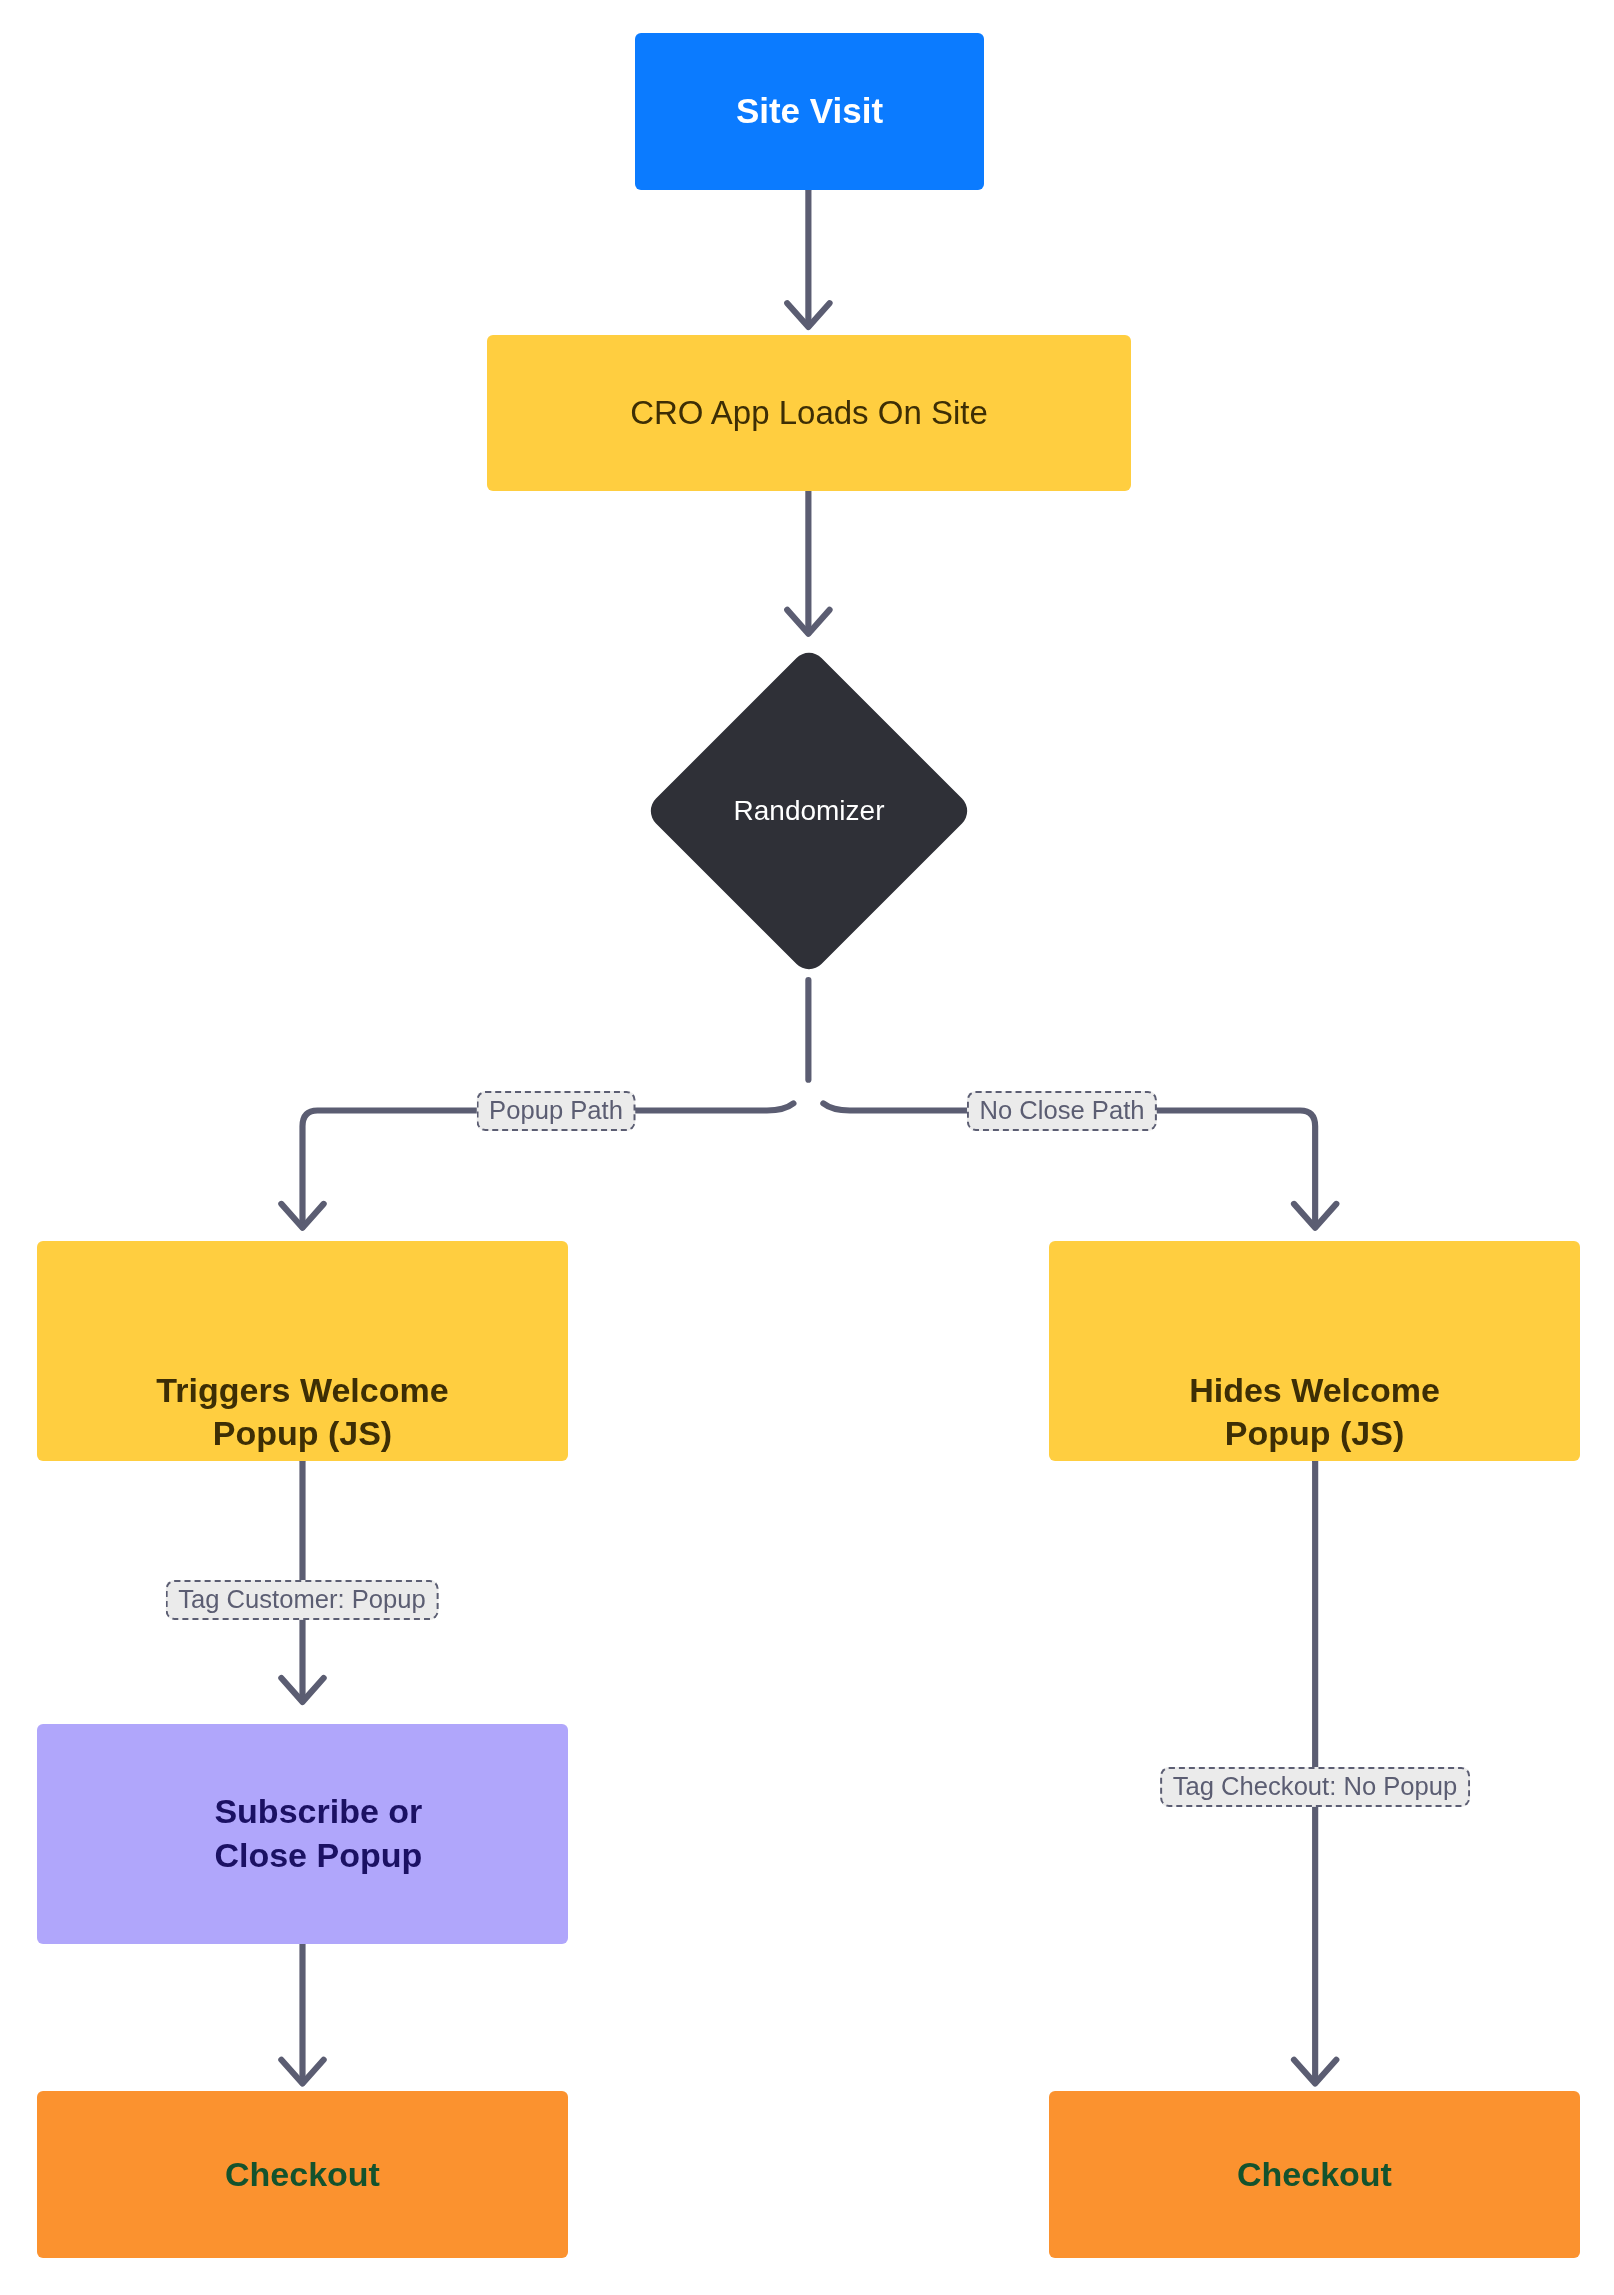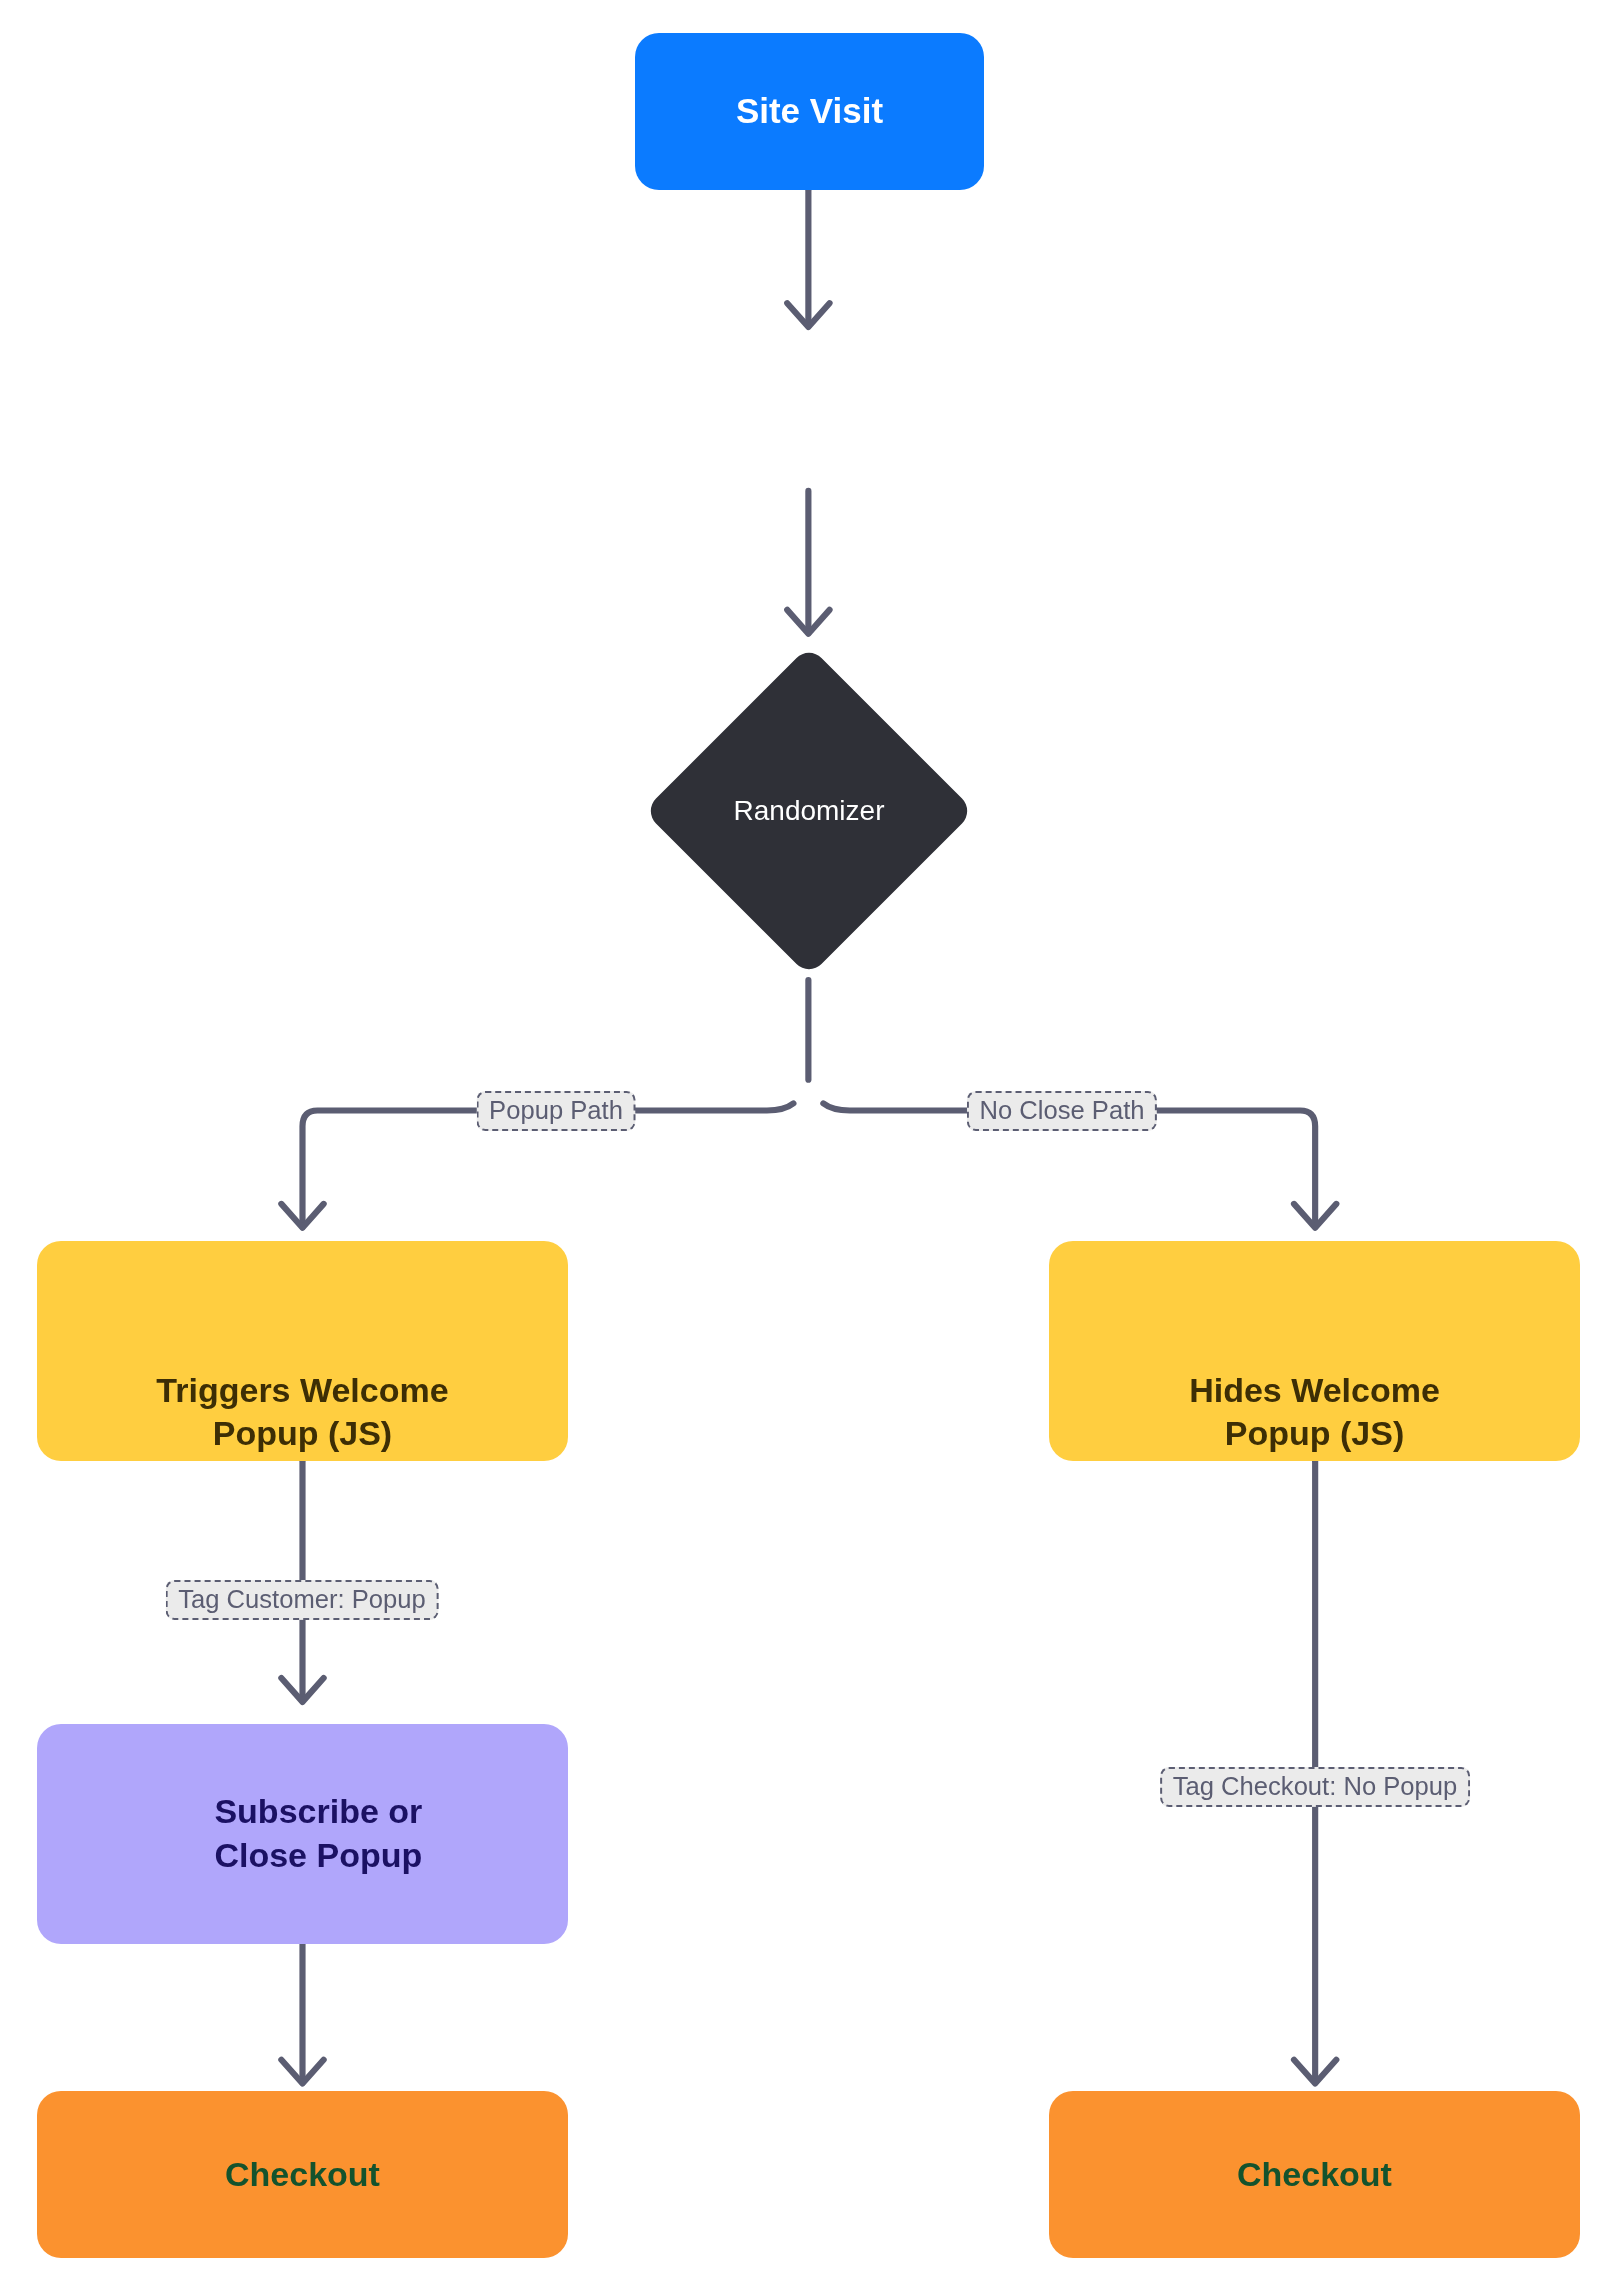--- a/index.html
+++ b/index.html
@@ -34,7 +34,7 @@
     align-items: center;
     justify-content: center;
     text-align: center;
-    border-radius: 24px;
+    border-radius: 6px;
     line-height: 1.28;
     padding: 5.3px 12.3px;
   }

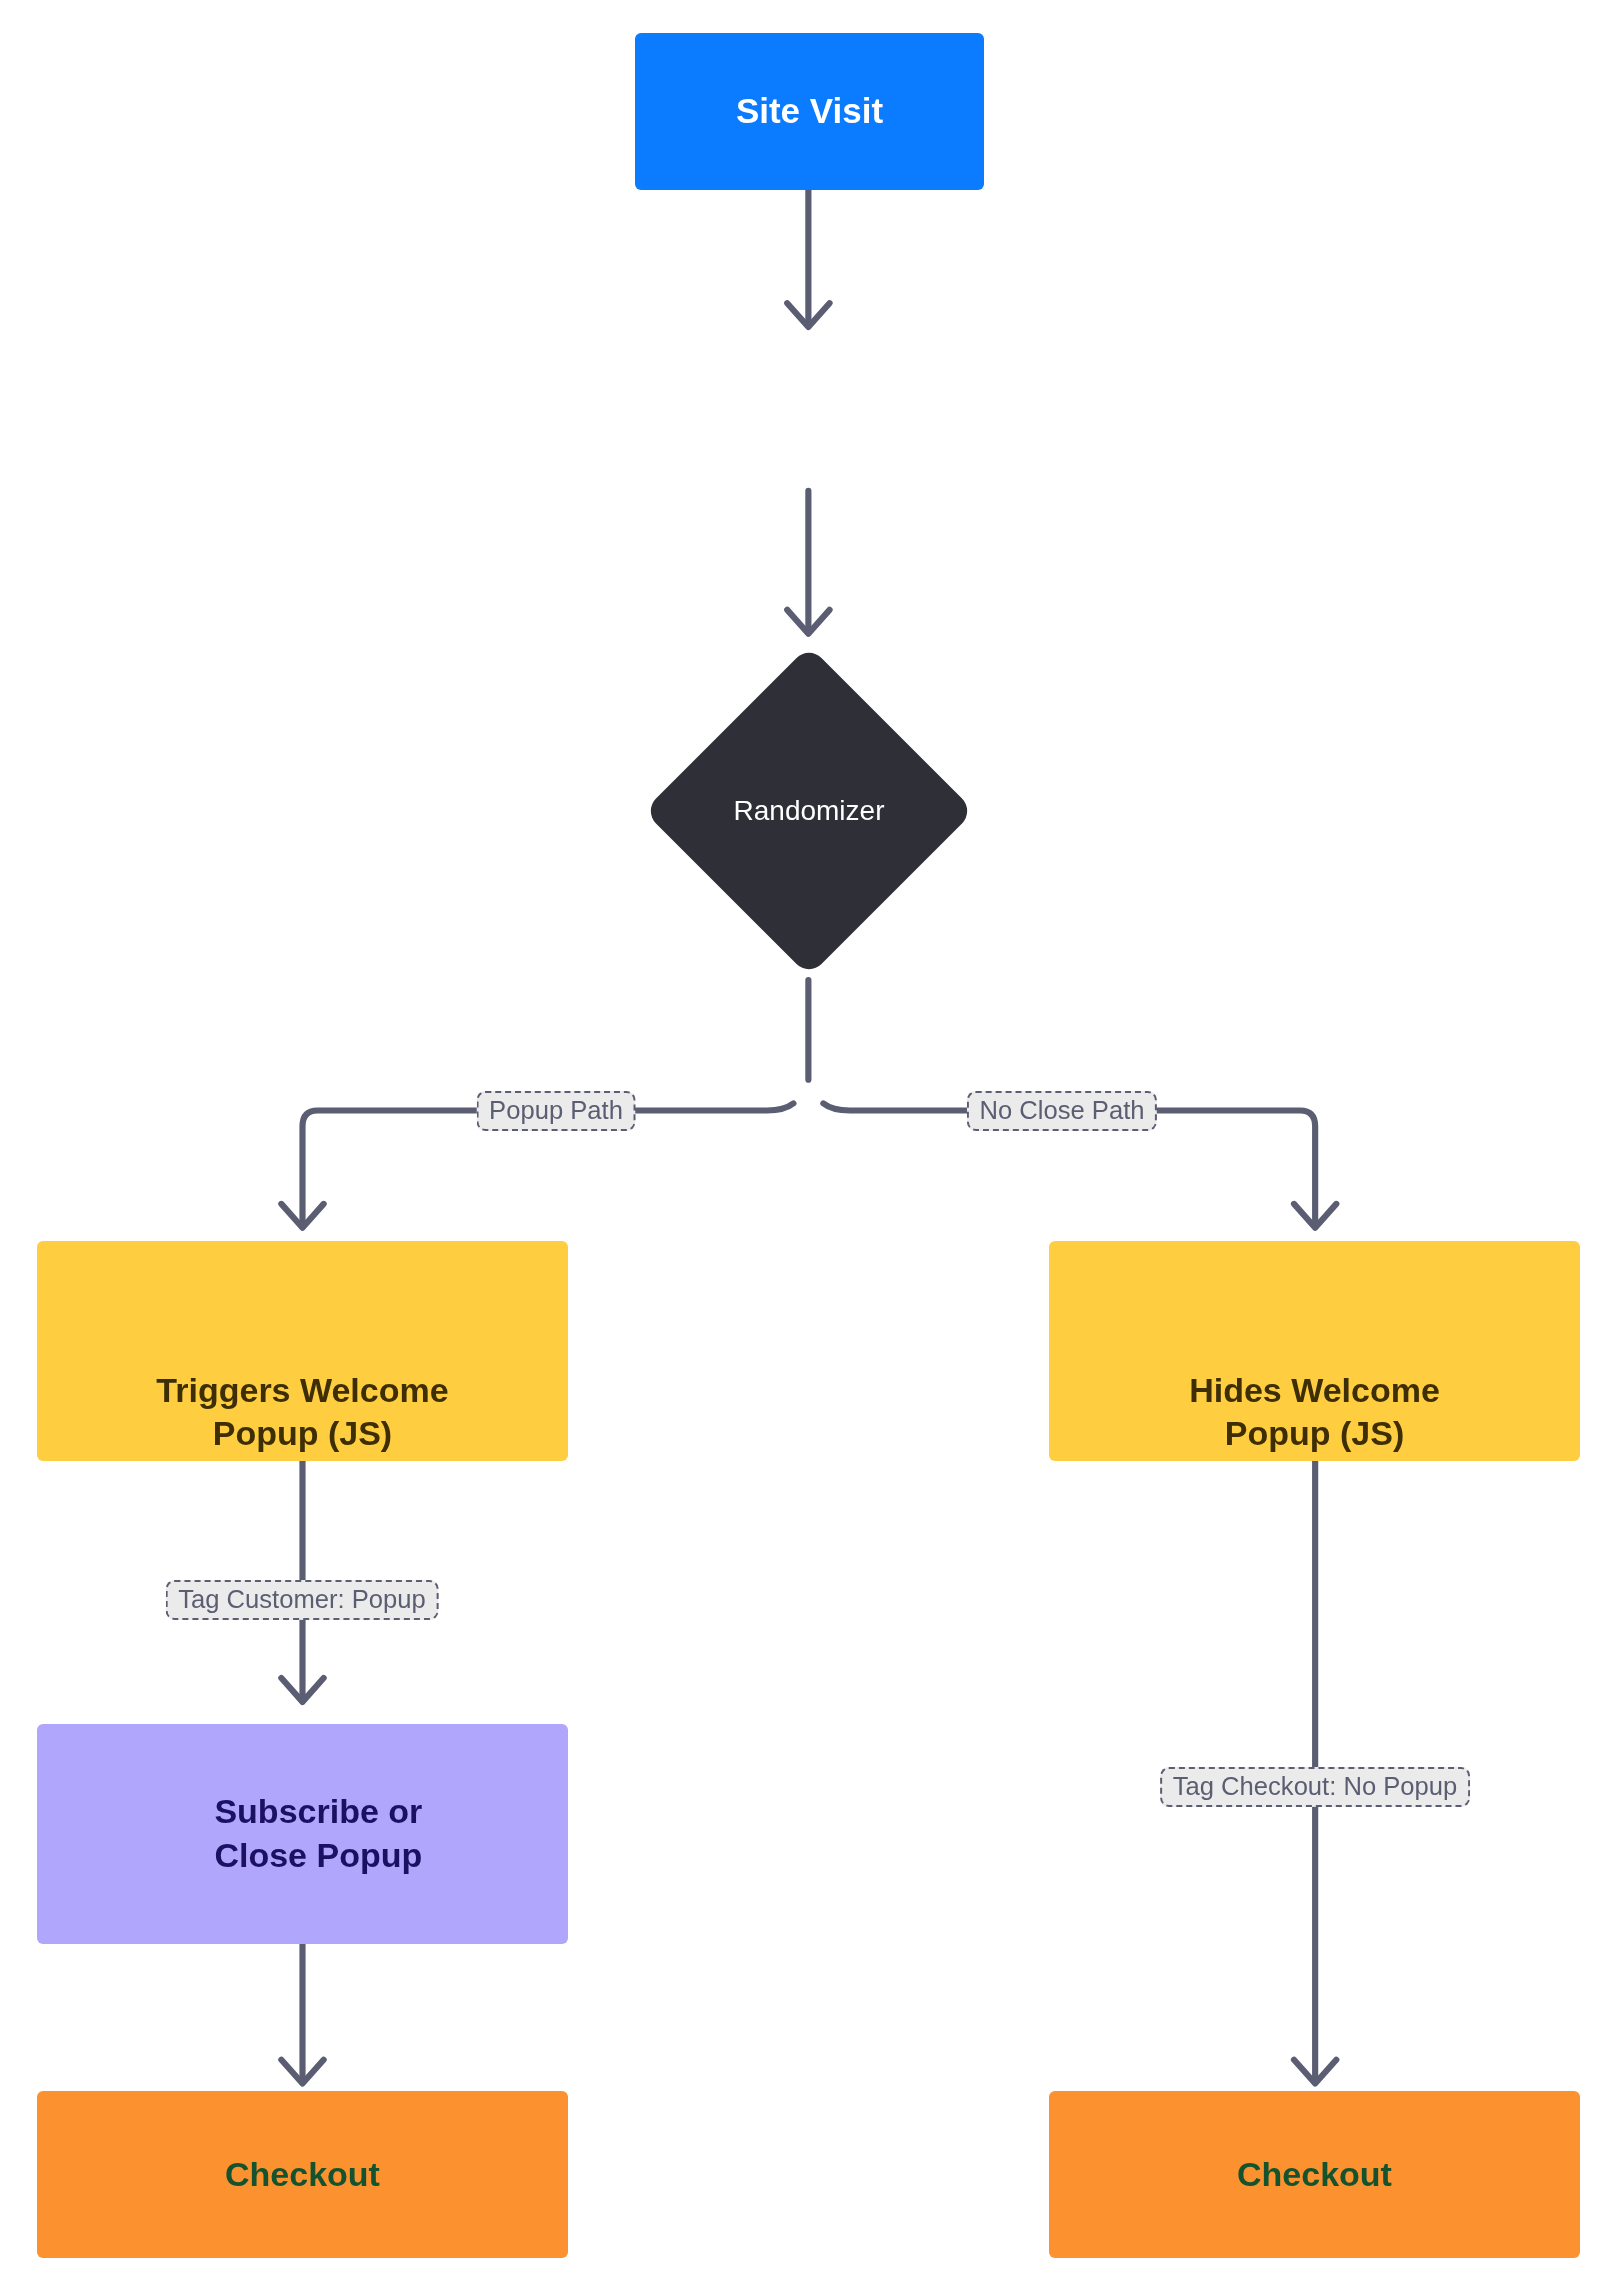--- a/index.html
+++ b/index.html
@@ -152,6 +152,9 @@
     <span class="label">Site Visit</span>
   </div>
 
+  <div class="node n-process" style="left:487px; top:335px; width:644px; height:156px;">
+    <span class="label">CRO App Loads On Site</span>
+  </div>
 
   <div class="diamond" style="left:644px; top:646px; width:330px; height:330px;">
     <span class="shape" style="width:234px; height:234px;"></span>

